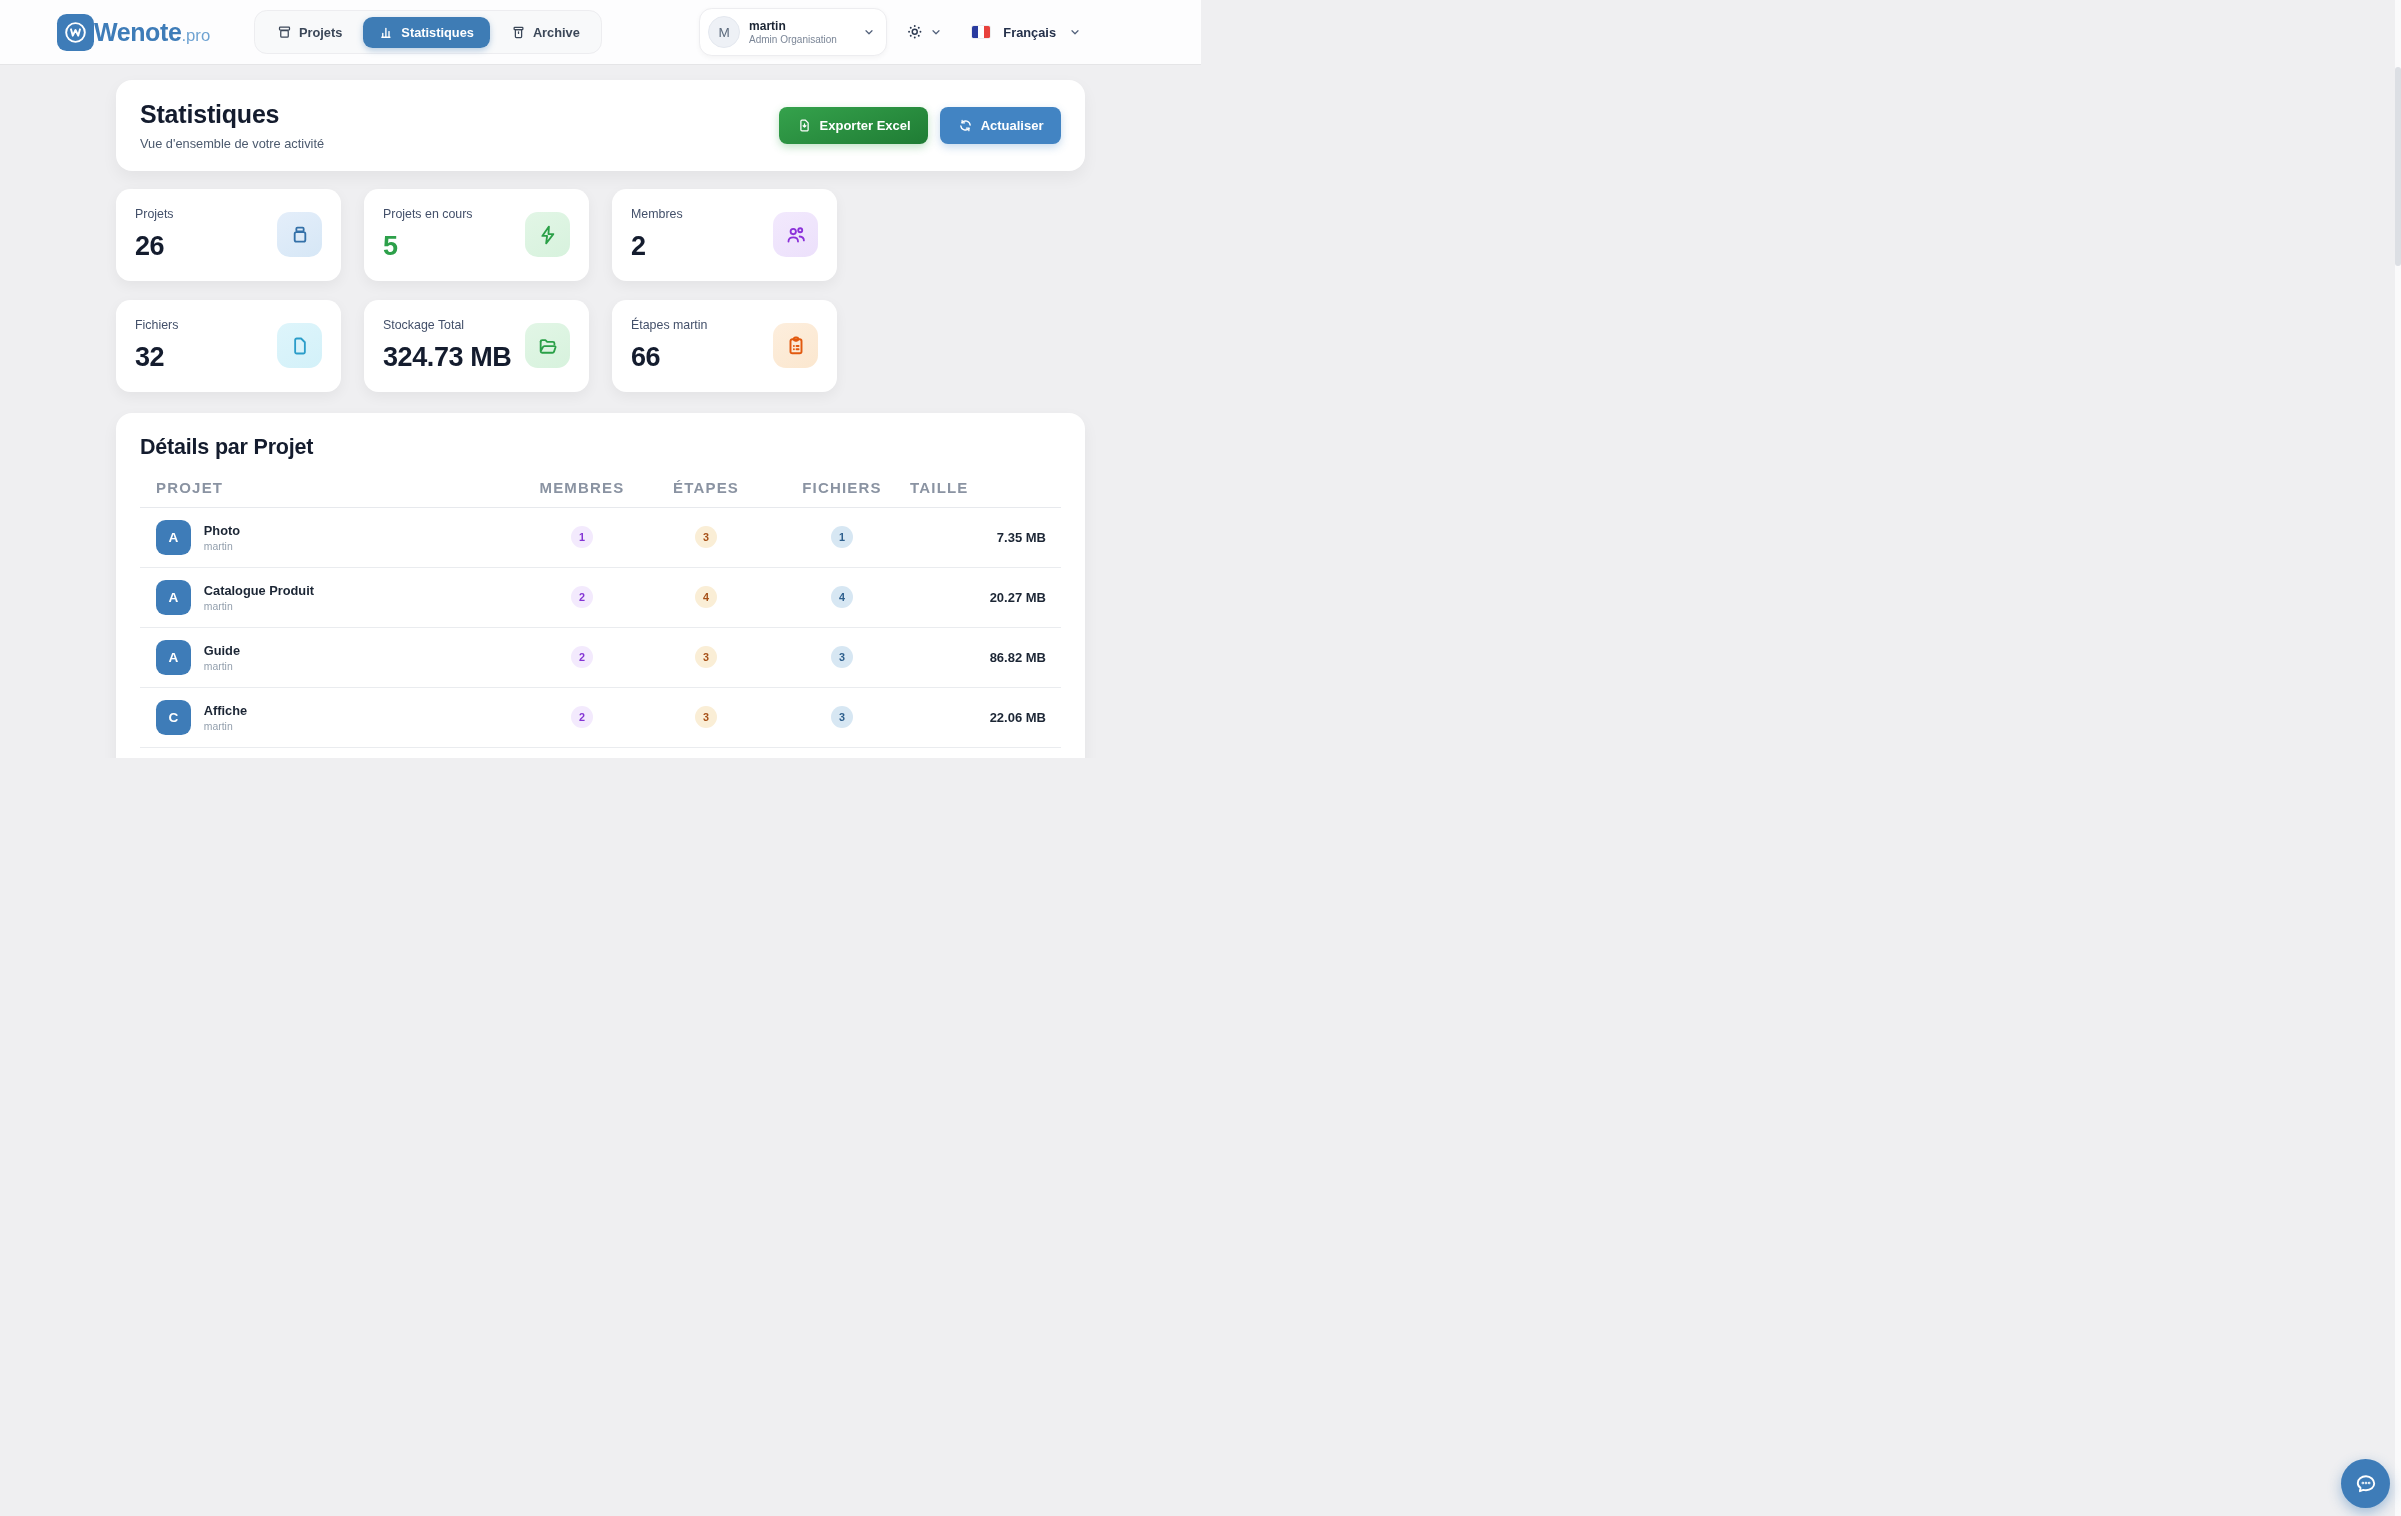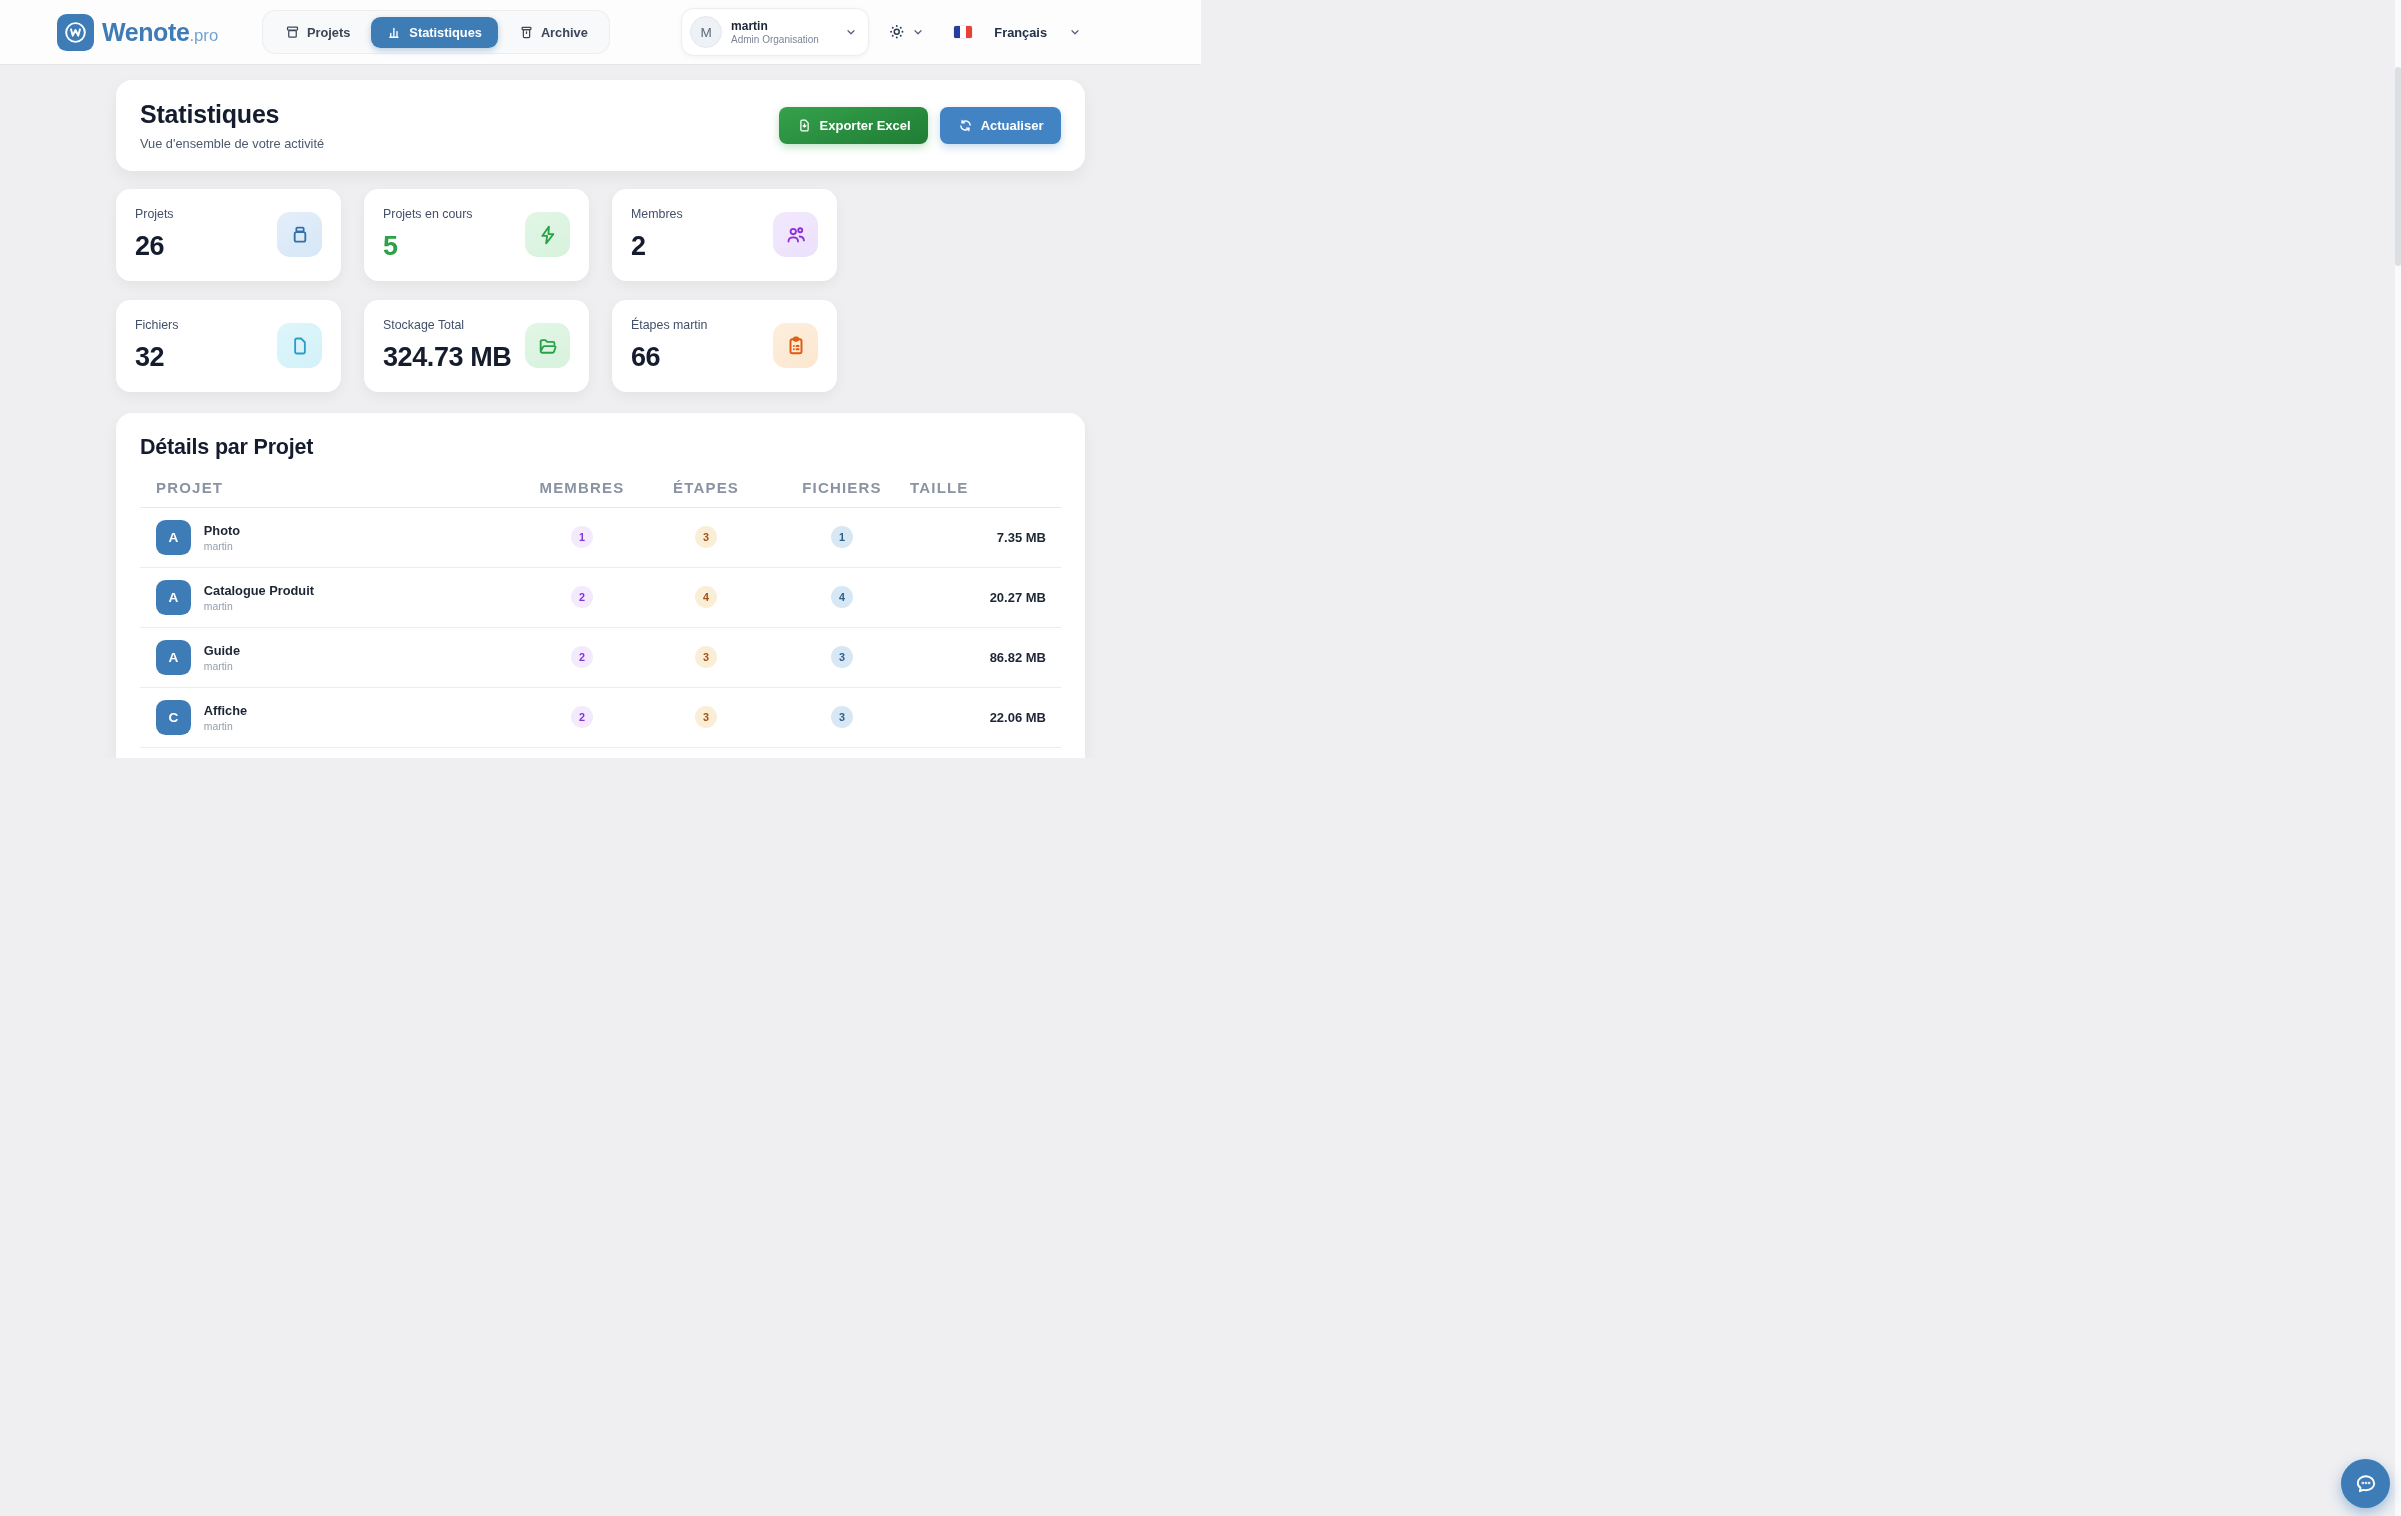--- a/index.html
+++ b/index.html
@@ -9,7 +9,7 @@
   
   .topbar { height:64px; background:#fdfdfe; display:flex; align-items:center;
             padding:0 120px 0 57px; box-shadow:0 0.8px 0 rgba(0,0,0,.05); position:relative; z-index:5; }
-  .logo { display:flex; align-items:center; gap:8px; margin-left:57px; cursor:pointer; }
+  .logo { display:flex; align-items:center; margin-left:57px; cursor:pointer; }
   .logo-mark { width:37px; height:37px; border-radius:9.6px; background:#3e7cb8; display:flex; align-items:center; justify-content:center; }
   .logo-text { font-size:25px; font-weight:800; color:#3e7cb8; letter-spacing:-0.4px; }
   .logo-suffix { font-size:16.7px; font-weight:400; color:#6fa3d2; }

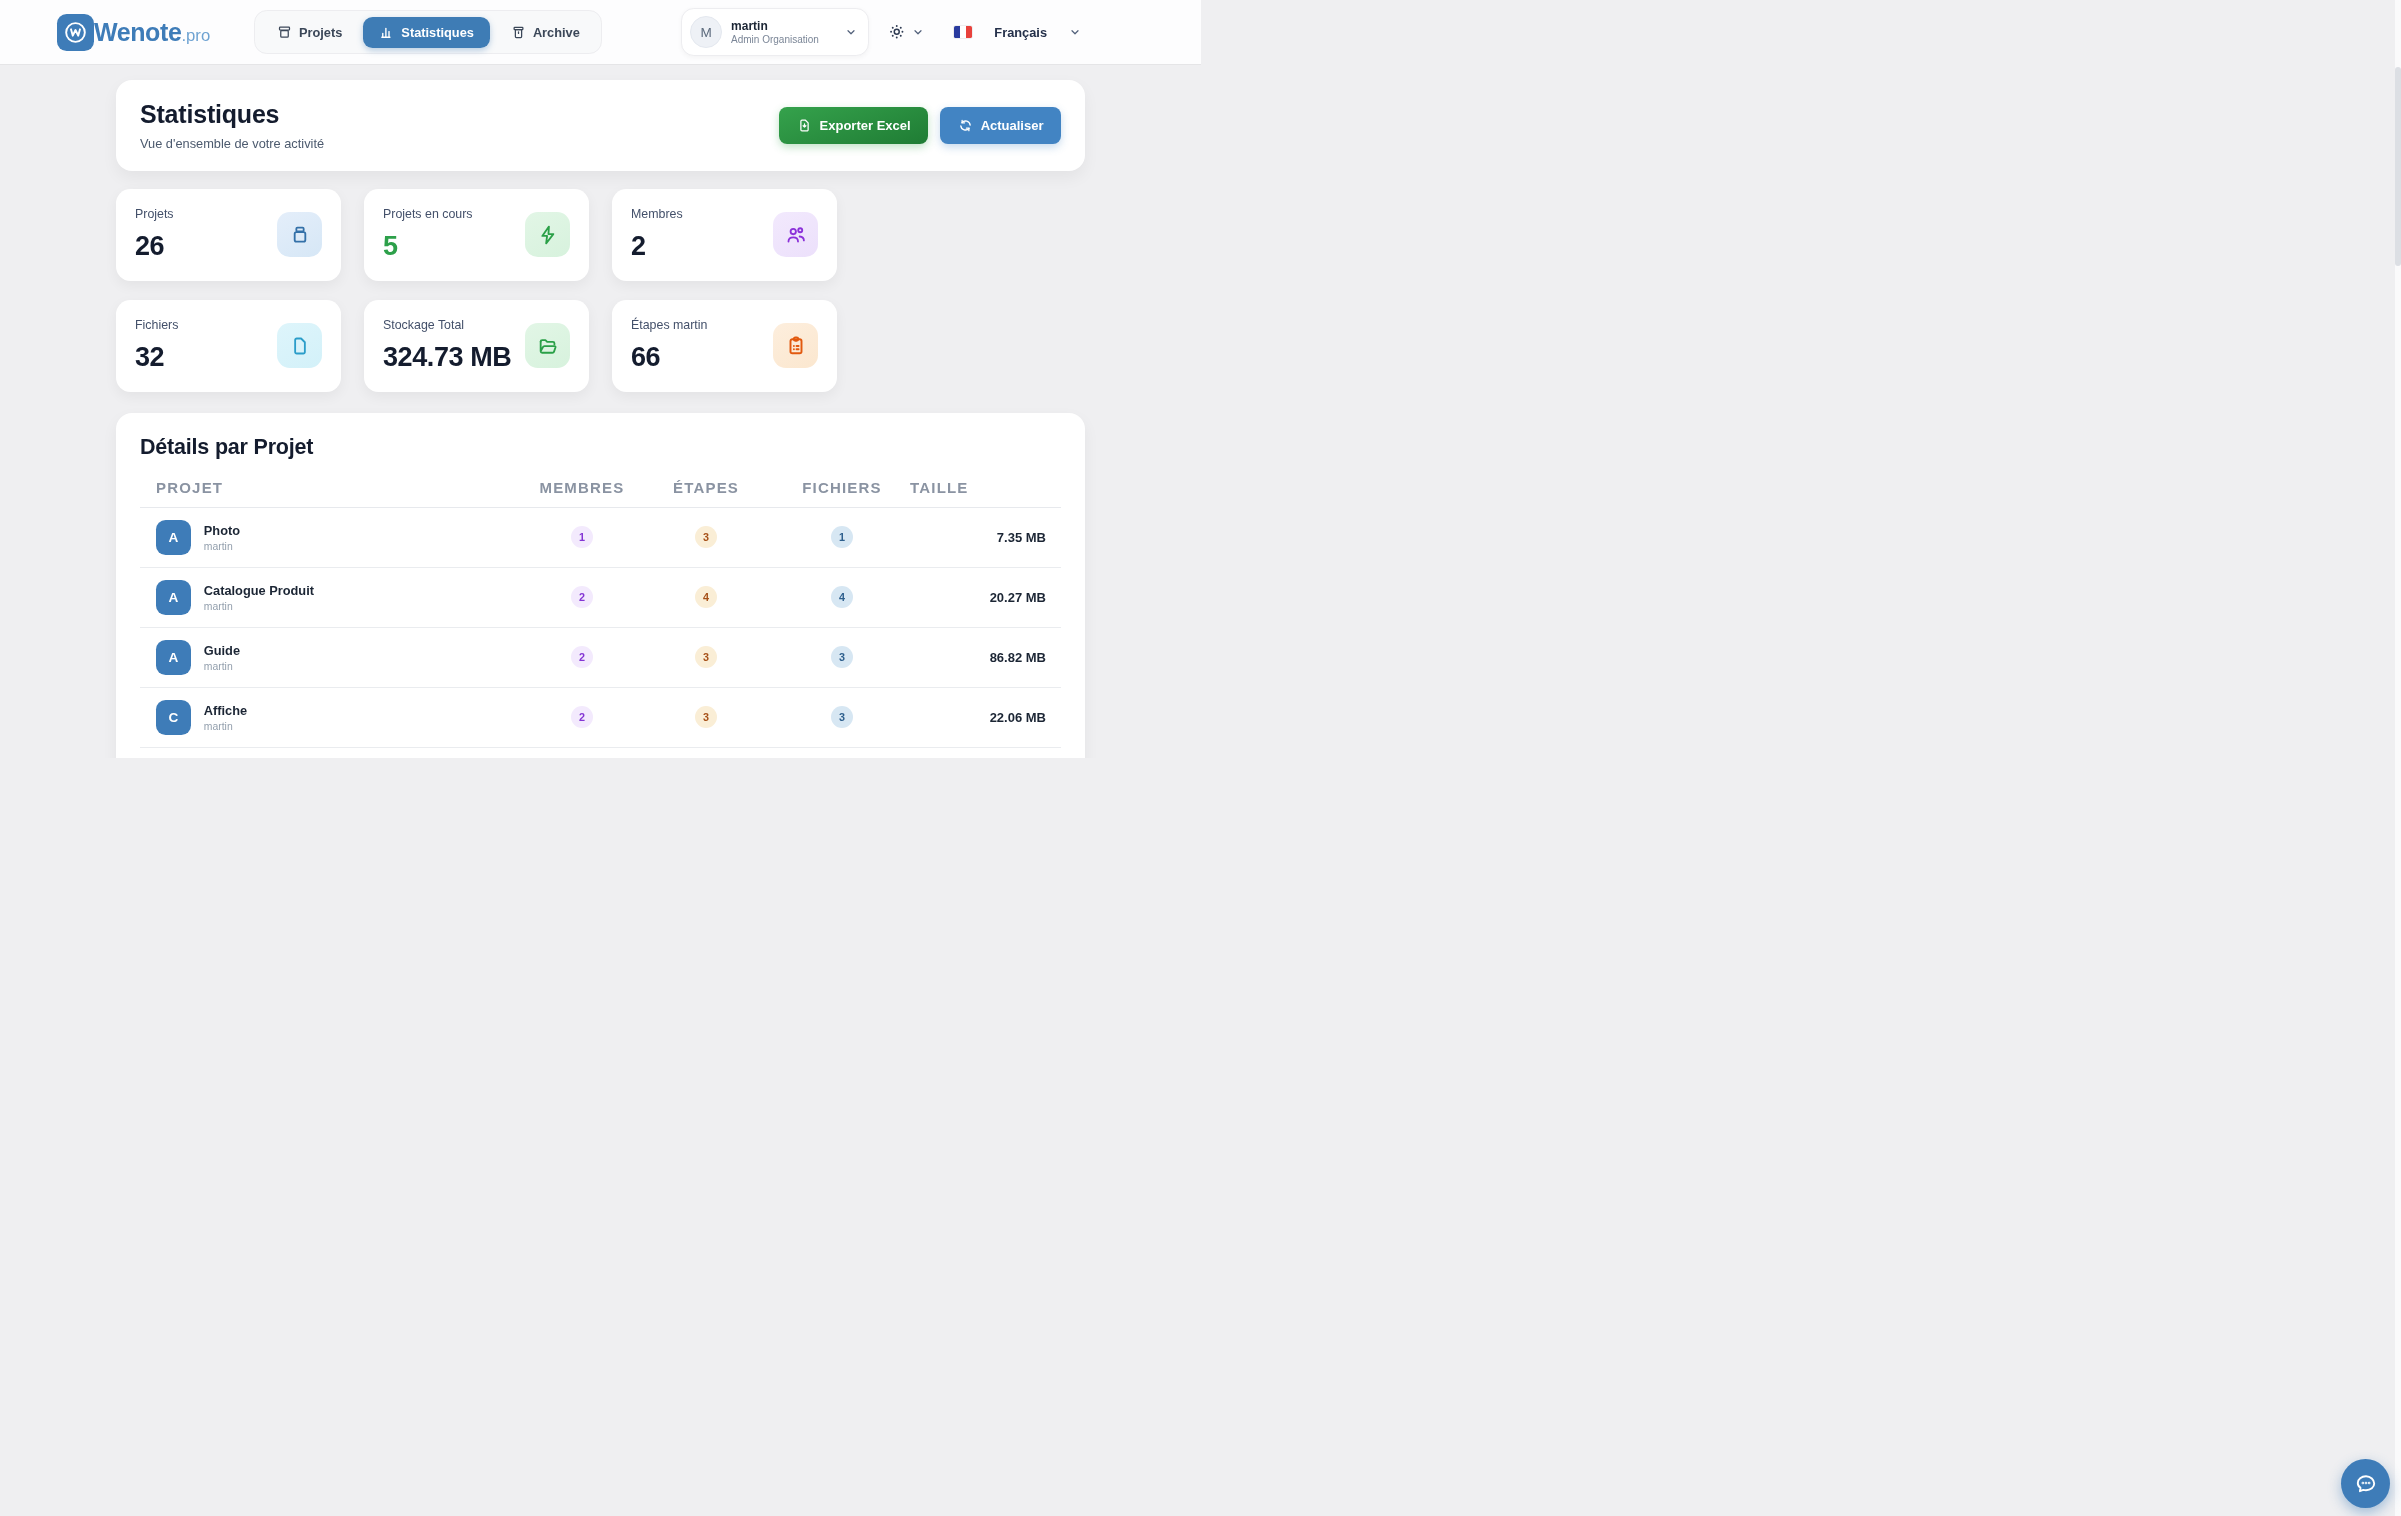--- a/index.html
+++ b/index.html
@@ -32,7 +32,7 @@
 
   .theme-toggle { display:flex; align-items:center; gap:6.4px; margin-left:19px; cursor:pointer; color:#2e3b52; }
   .theme-toggle svg.sun { width:17.5px; height:17.5px; }
-  .lang-select { display:flex; align-items:center; gap:22px; margin-left:30px; cursor:pointer;text-align:right; }
+  .lang-select { display:flex; align-items:center; gap:13px; margin-left:30px; cursor:pointer;text-align:right; }
   .flag { width:18.3px; height:12.8px; border-radius:1.6px; overflow:hidden; display:flex; box-shadow:0 0 0 0.8px rgba(0,0,0,.08); }
   .flag i { flex:1; } .flag .b{background:#2a3b9f;} .flag .w{background:#fff;} .flag .r{background:#e8413c;}
   .lang-label { font-size:12.8px; font-weight:600; color:#24304a; }

